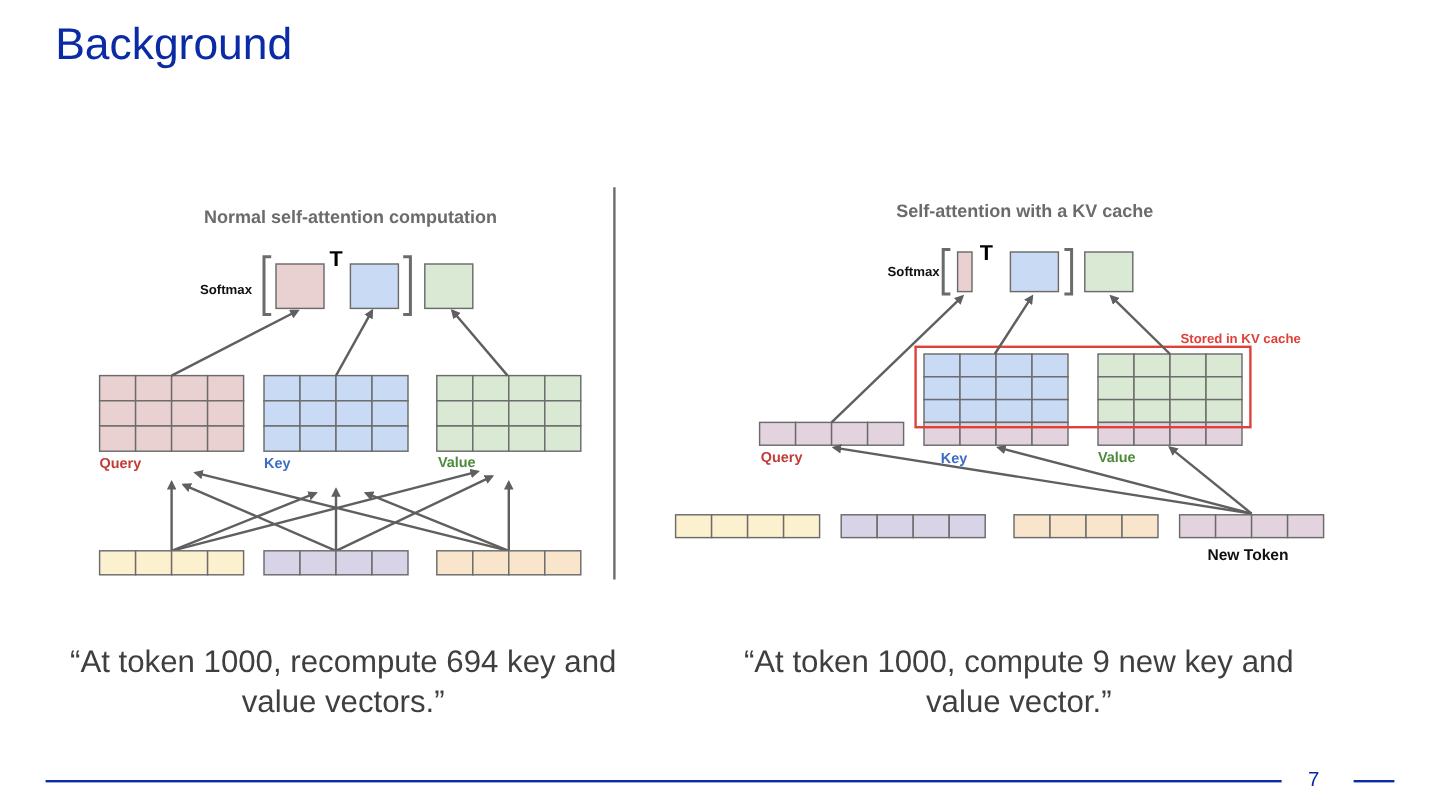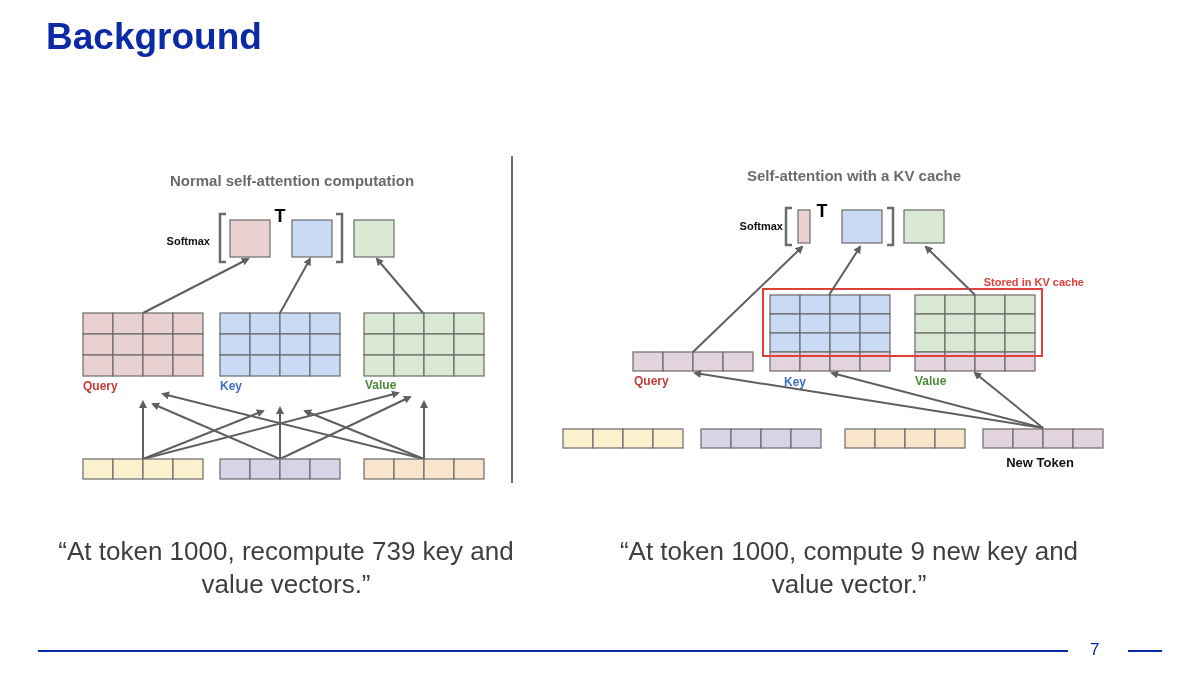--- a/index.html
+++ b/index.html
@@ -4,7 +4,7 @@
   <style>
     html, body { margin: 0; padding: 0; background: #ffffff; }
     body { width: 1200px; height: 675px; position: relative; overflow: hidden; font-family: "Liberation Sans", sans-serif; }
-    .slide-title { position: absolute; left: 46px; top: 16px; font-size: 37px; color: #0b2aa6; font-family: "Liberation Sans", sans-serif; font-weight: bold; }
+    .slide-title { position: absolute; left: 46px; top: 16px; font-size: 37px; color: #0b2aa6; font-family: "Liberation Sans", sans-serif; }
     svg#diagram { position: absolute; left: 0; top: 0; }
     .caption { position: absolute; width: 520px; text-align: center; font-size: 26px; line-height: 33px; color: #3f3f3f; font-family: "Liberation Sans", sans-serif; }
     .caption.left { left: 26px; top: 535px; }

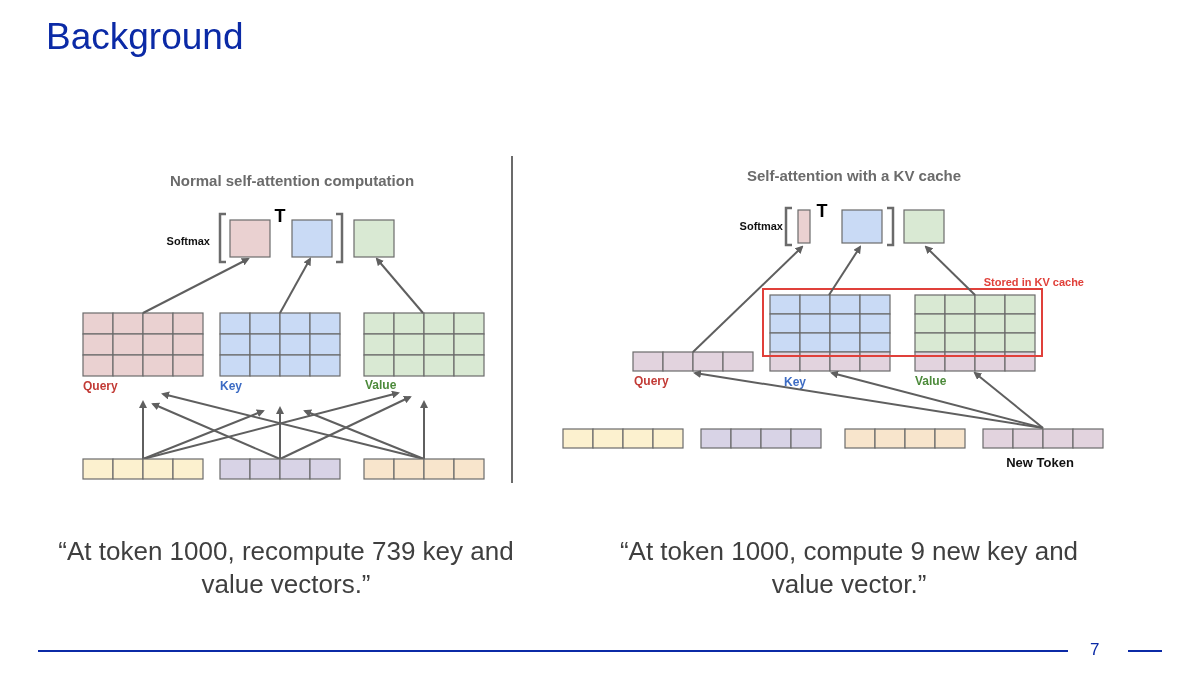--- a/index.html
+++ b/index.html
@@ -230,7 +230,7 @@
   </g>
 </svg>
 
-<div class="caption left">“At token 1000, recompute 739 key and value vectors.”</div>
+<div class="caption left">“At token 1000, recompute 694 key and value vectors.”</div>
 <div class="caption right">“At token 1000, compute 9 new key and value vector.”</div>
 
 <div class="footer-line main"></div>

